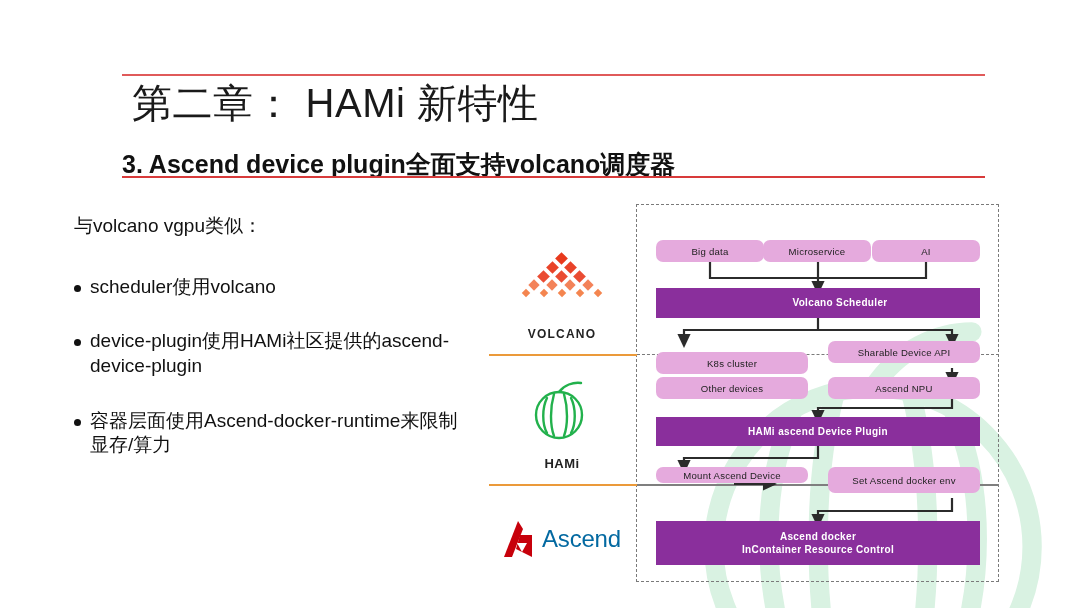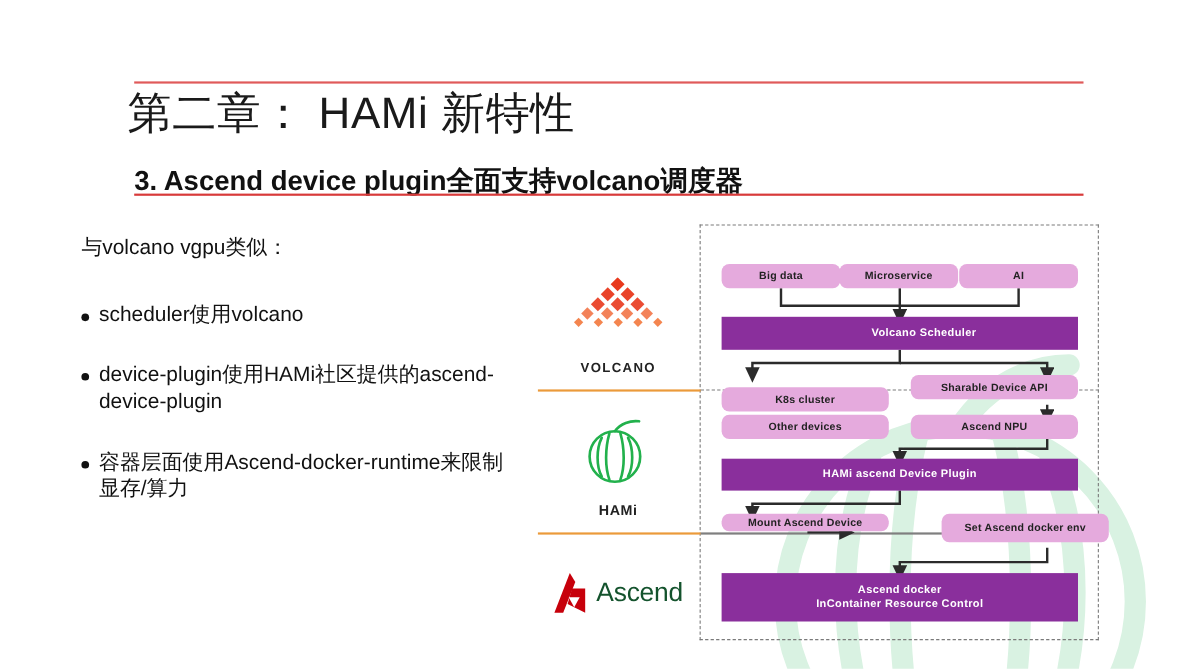--- a/index.html
+++ b/index.html
@@ -21,7 +21,7 @@
     background: #e05a5a;
   }
   #slide-title {
-    position: absolute; left: 116px; top: 80px;
+    position: absolute; left: 132px; top: 80px;
     font-size: 40px; font-weight: 400; letter-spacing: 0.5px;
     color: #1a1a1a; white-space: nowrap;
     line-height: 1.15;

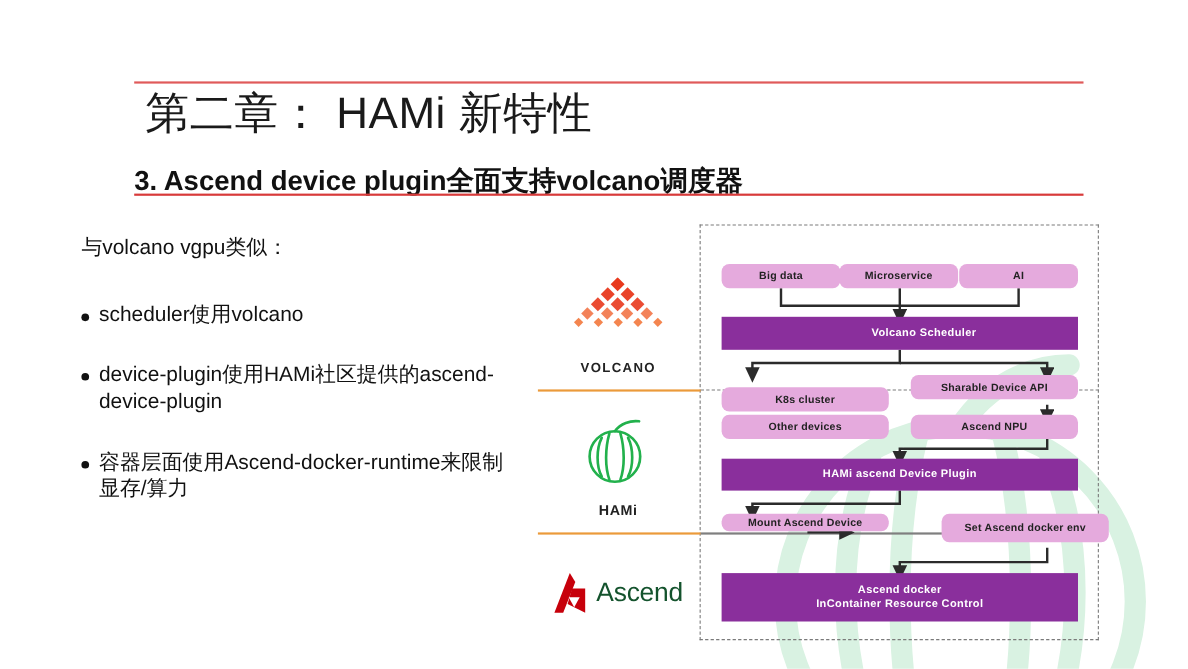--- a/index.html
+++ b/index.html
@@ -105,7 +105,6 @@
     display: flex; align-items: center; justify-content: center;
     text-align: center;
     box-sizing: border-box;
-    font-weight: bold;
   }
   .node.pink {
     background: #e5aadd;

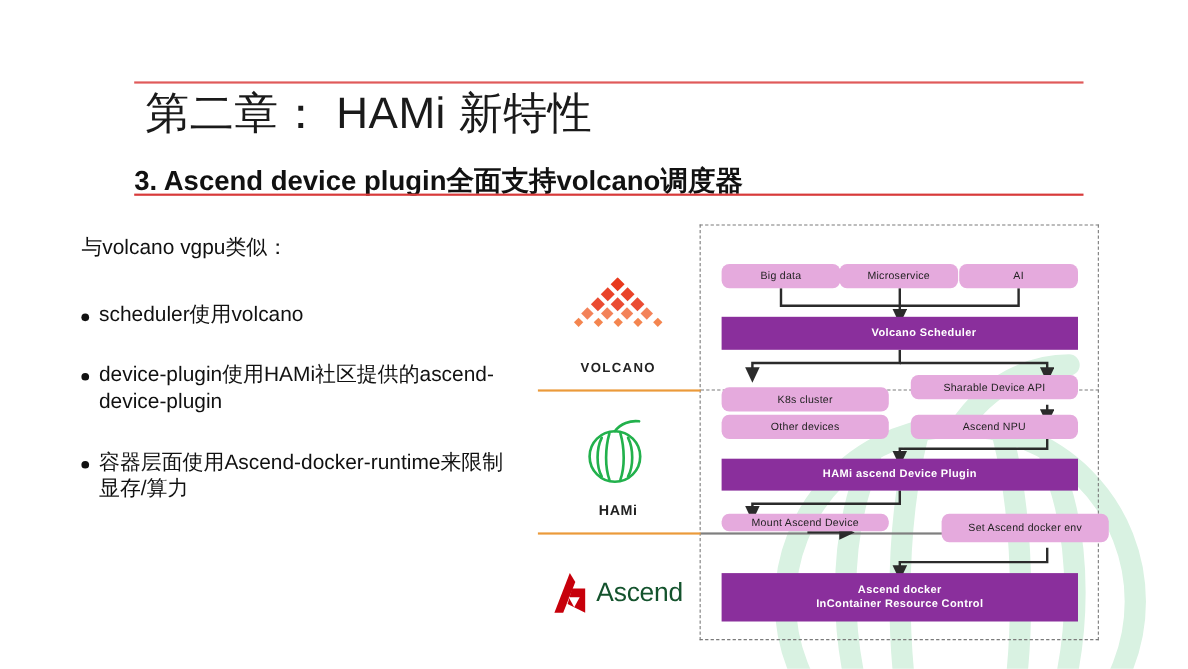--- a/index.html
+++ b/index.html
@@ -276,7 +276,7 @@
   <div class="node purple" style="left:168px; top:221px; width:324px; height:29px;">HAMi ascend Device Plugin</div>
 
   <div class="node pink" style="left:168px; top:271px; width:152px; height:16px;">Mount Ascend Device</div>
-  <div class="node pink" style="left:340px; top:271px; width:152px; height:26px;margin-left:28px;">Set Ascend docker env</div>
+  <div class="node pink" style="left:340px; top:271px; width:152px; height:26px;">Set Ascend docker env</div>
 
   <div class="node purple" style="left:168px; top:325px; width:324px; height:44px; flex-direction:column;">
     <span>Ascend docker</span>

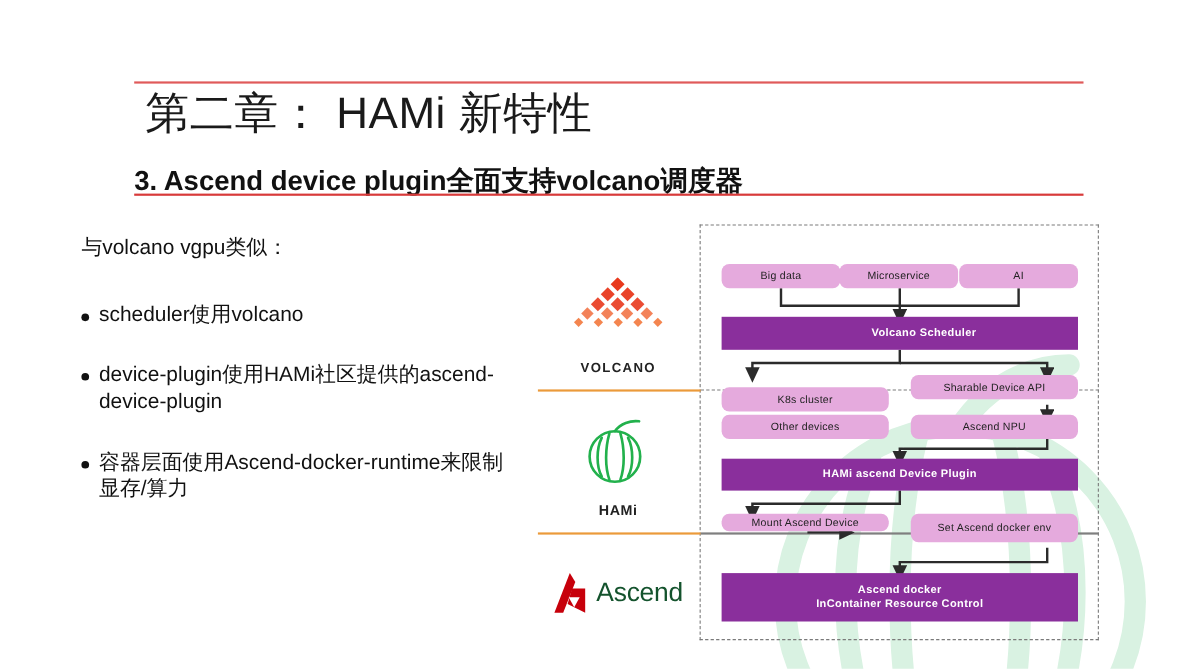--- a/index.html
+++ b/index.html
@@ -231,7 +231,7 @@
       <path d="M17 16 L29 16 L29 38 L13 30 Z" fill="#c7000b"></path>
       <path d="M14 24 L24 24 L19 33 Z" fill="#ffffff"></path>
     </svg>
-    <span style="font-size:24px; color:#14532d; margin-left:5px; letter-spacing:-0.2px;">Ascend</span>
+    <span style="font-size:24px; color:#0369a1; margin-left:5px; letter-spacing:-0.2px;">Ascend</span>
   </div>
 
   <svg id="connectors" viewBox="0 0 560 390">

